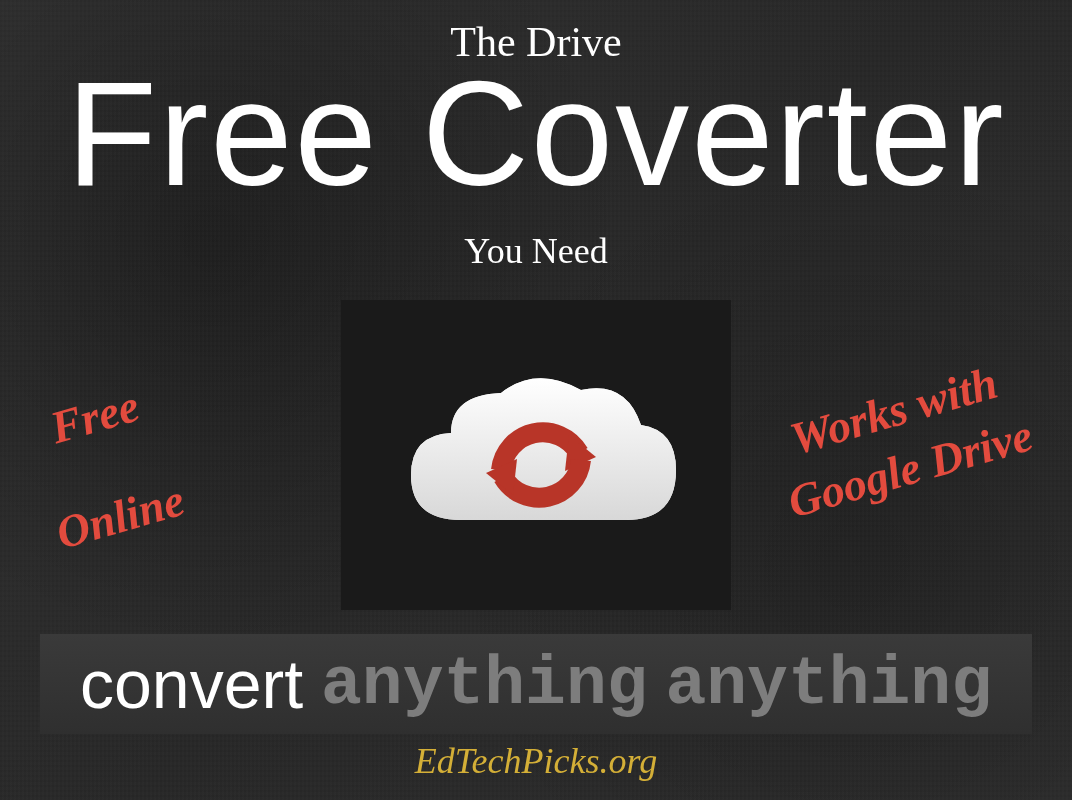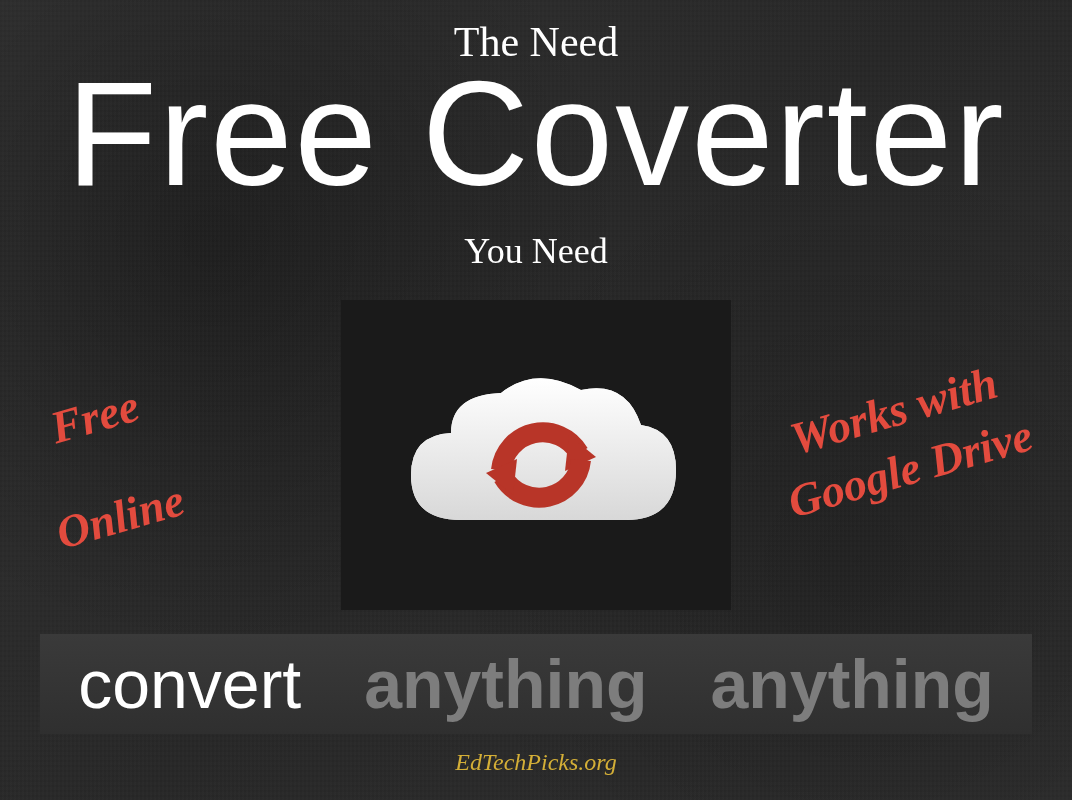--- a/index.html
+++ b/index.html
@@ -166,7 +166,7 @@
 </head>
 <body>
 
-<div class="eyebrow">The Need</div>
+<div class="eyebrow">The Drive</div>
 
 <div class="title">Free Coverter</div>
 

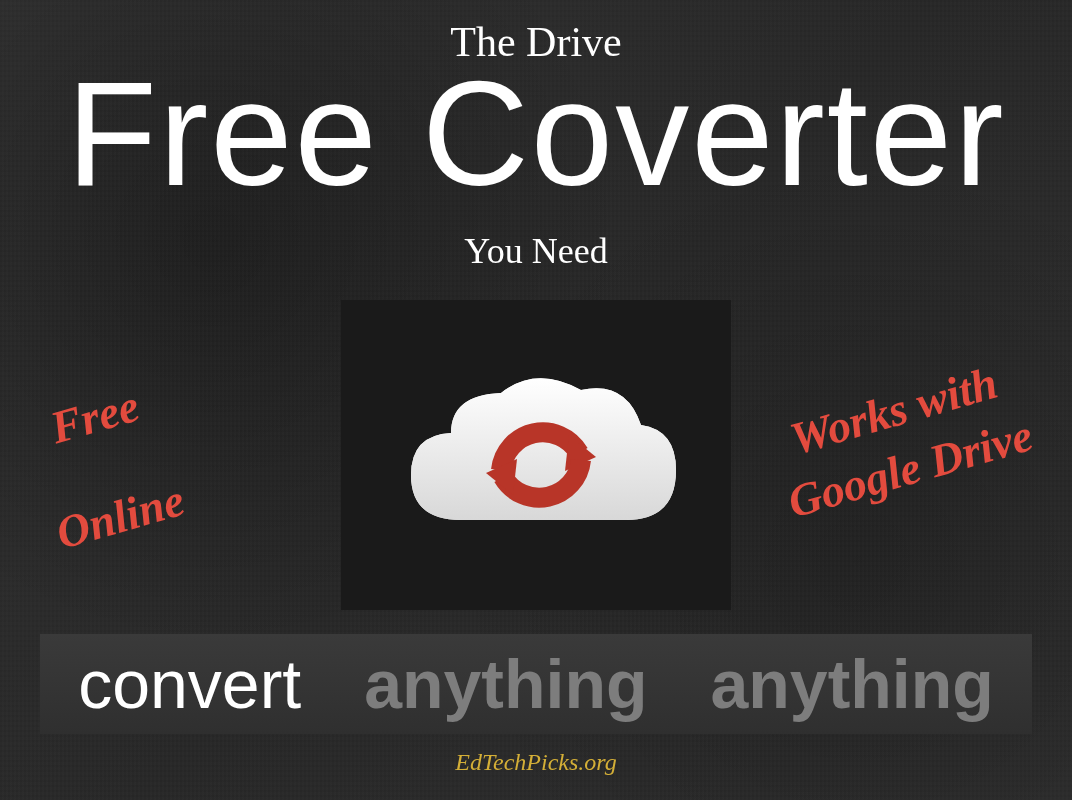--- a/index.html
+++ b/index.html
@@ -134,7 +134,7 @@
       display: flex;
       align-items: center;
       justify-content: center;
-      gap: 31px;
+      gap: 18px;
     }
     
     .tagline-word-white {

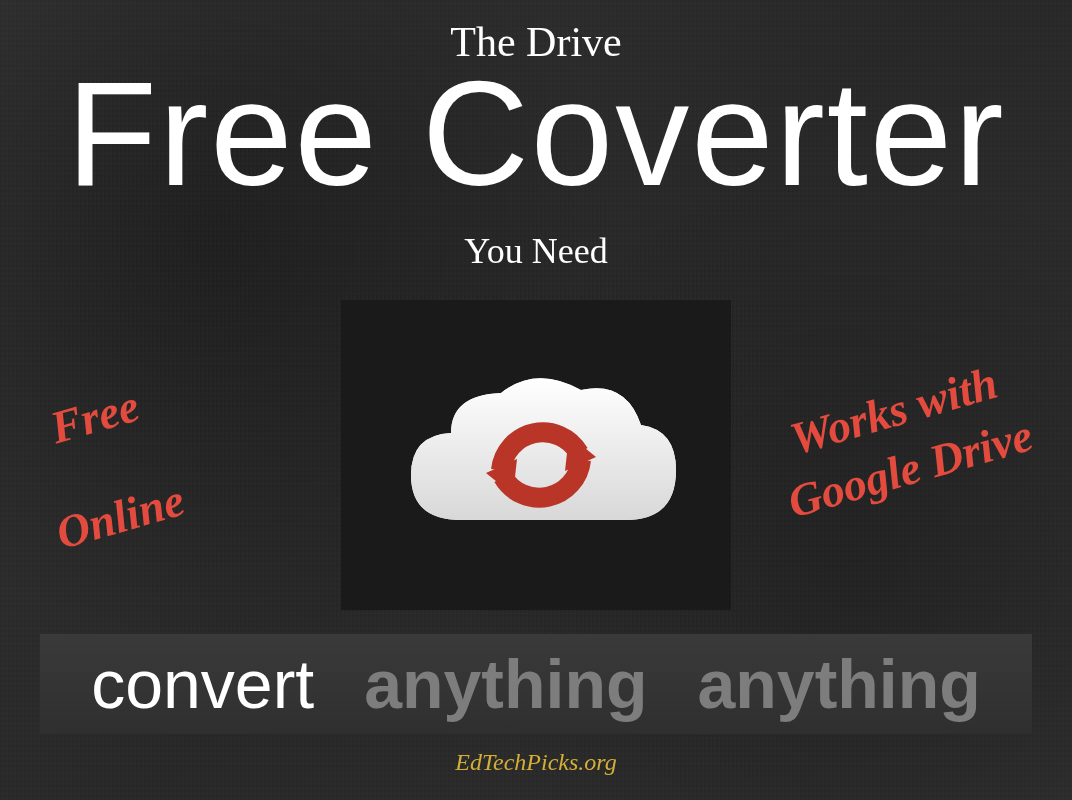--- a/index.html
+++ b/index.html
@@ -147,9 +147,8 @@
     .tagline-word-gray {
       color: #7d7d7d;
       font-size: 68px;
-      font-family: Liberation Sans, sans-serif;
-      font-weight: bold;
-      margin-left: 32px;
+      font-family: Liberation Mono, monospace;
+      font-weight: bold;
     }
     
     .footer-url {

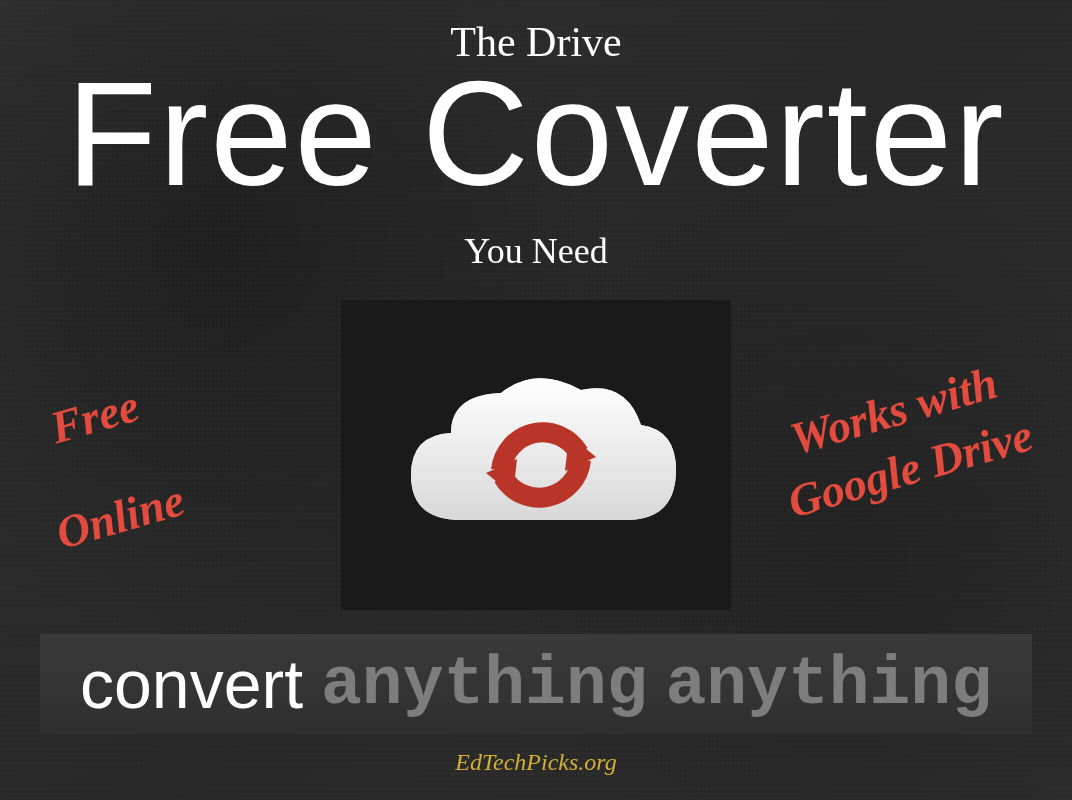--- a/index.html
+++ b/index.html
@@ -153,11 +153,11 @@
     
     .footer-url {
       position: absolute;
-      bottom: 24px;
+      bottom: 18px;
       left: 50%;
       transform: translateX(-50%);
       color: #d4af37;
-      font-size: 24px;
+      font-size: 36px;
       font-family: Georgia, serif;
       font-style: italic;
     }

